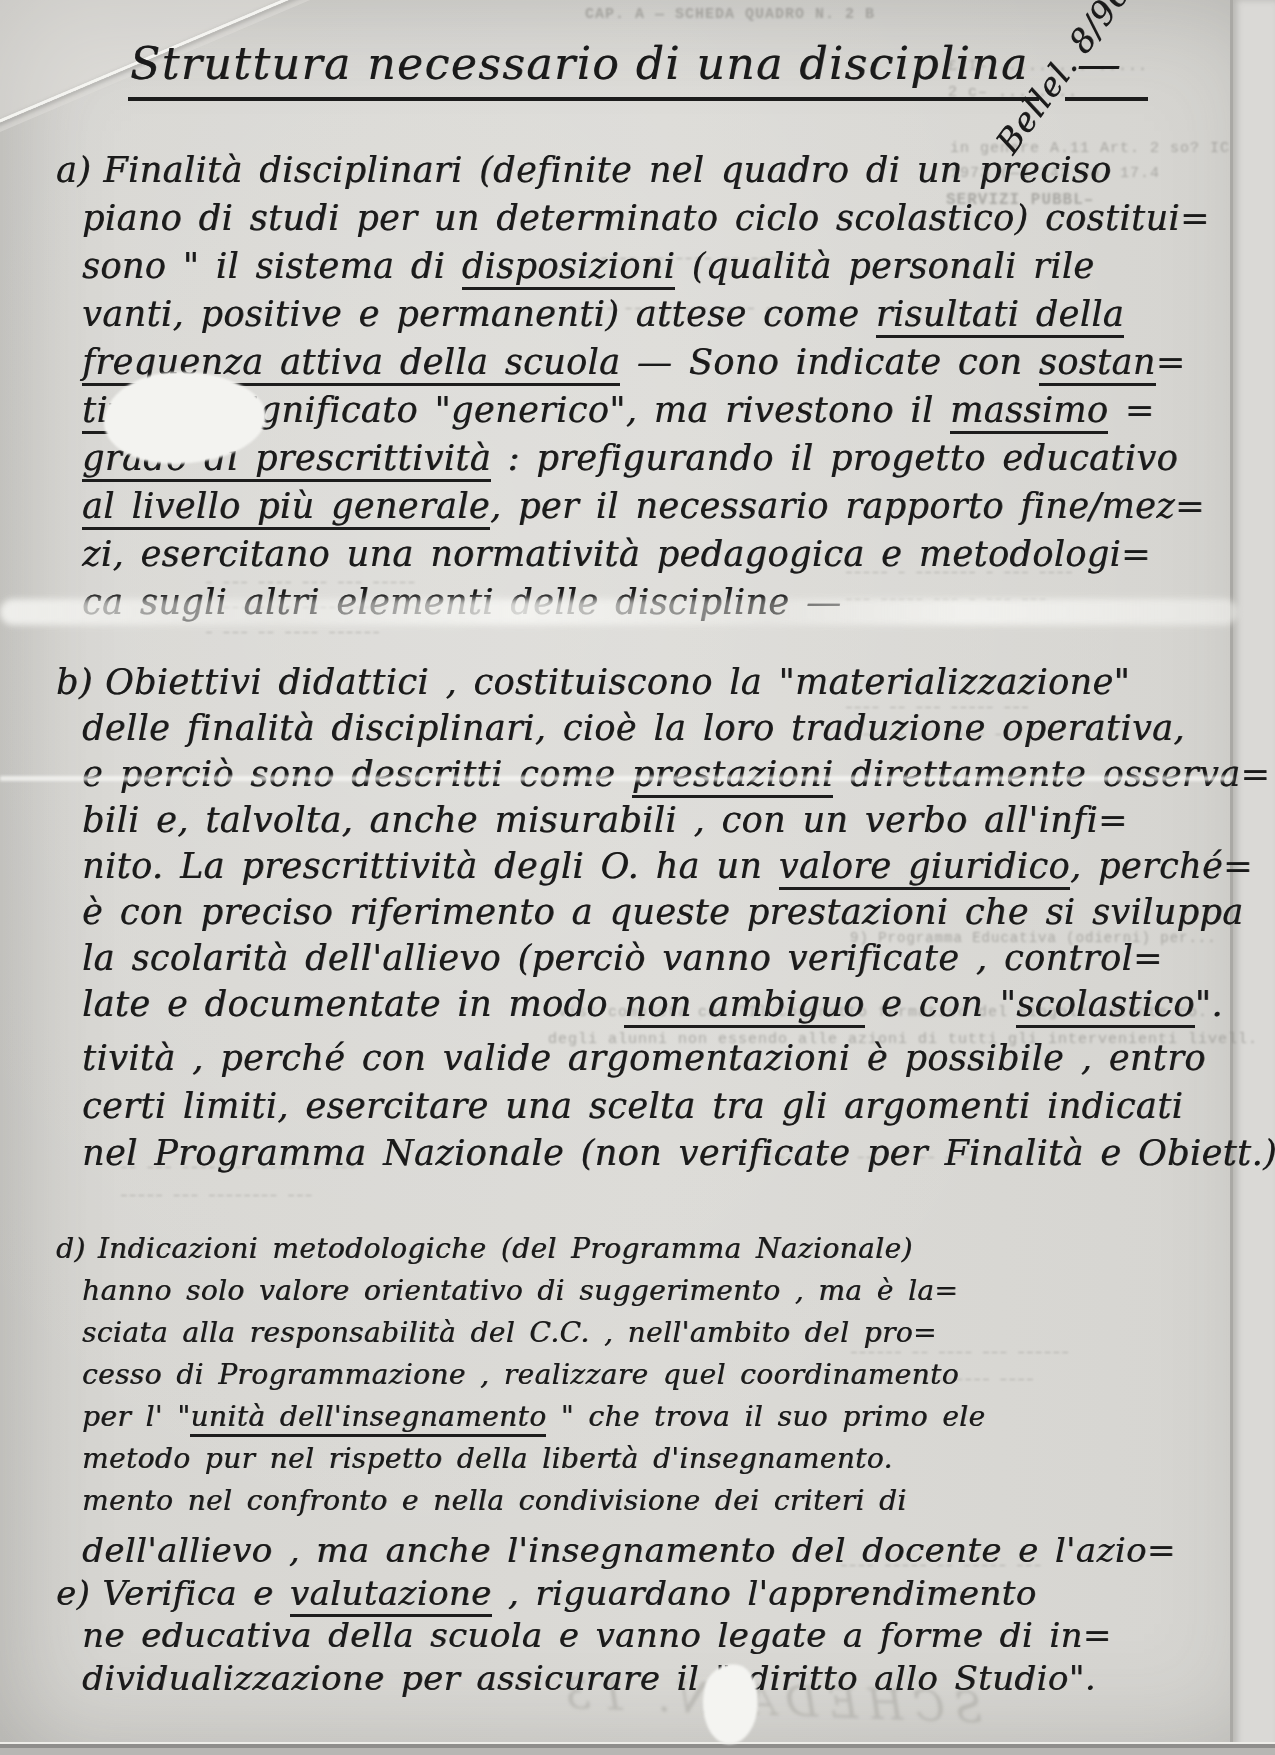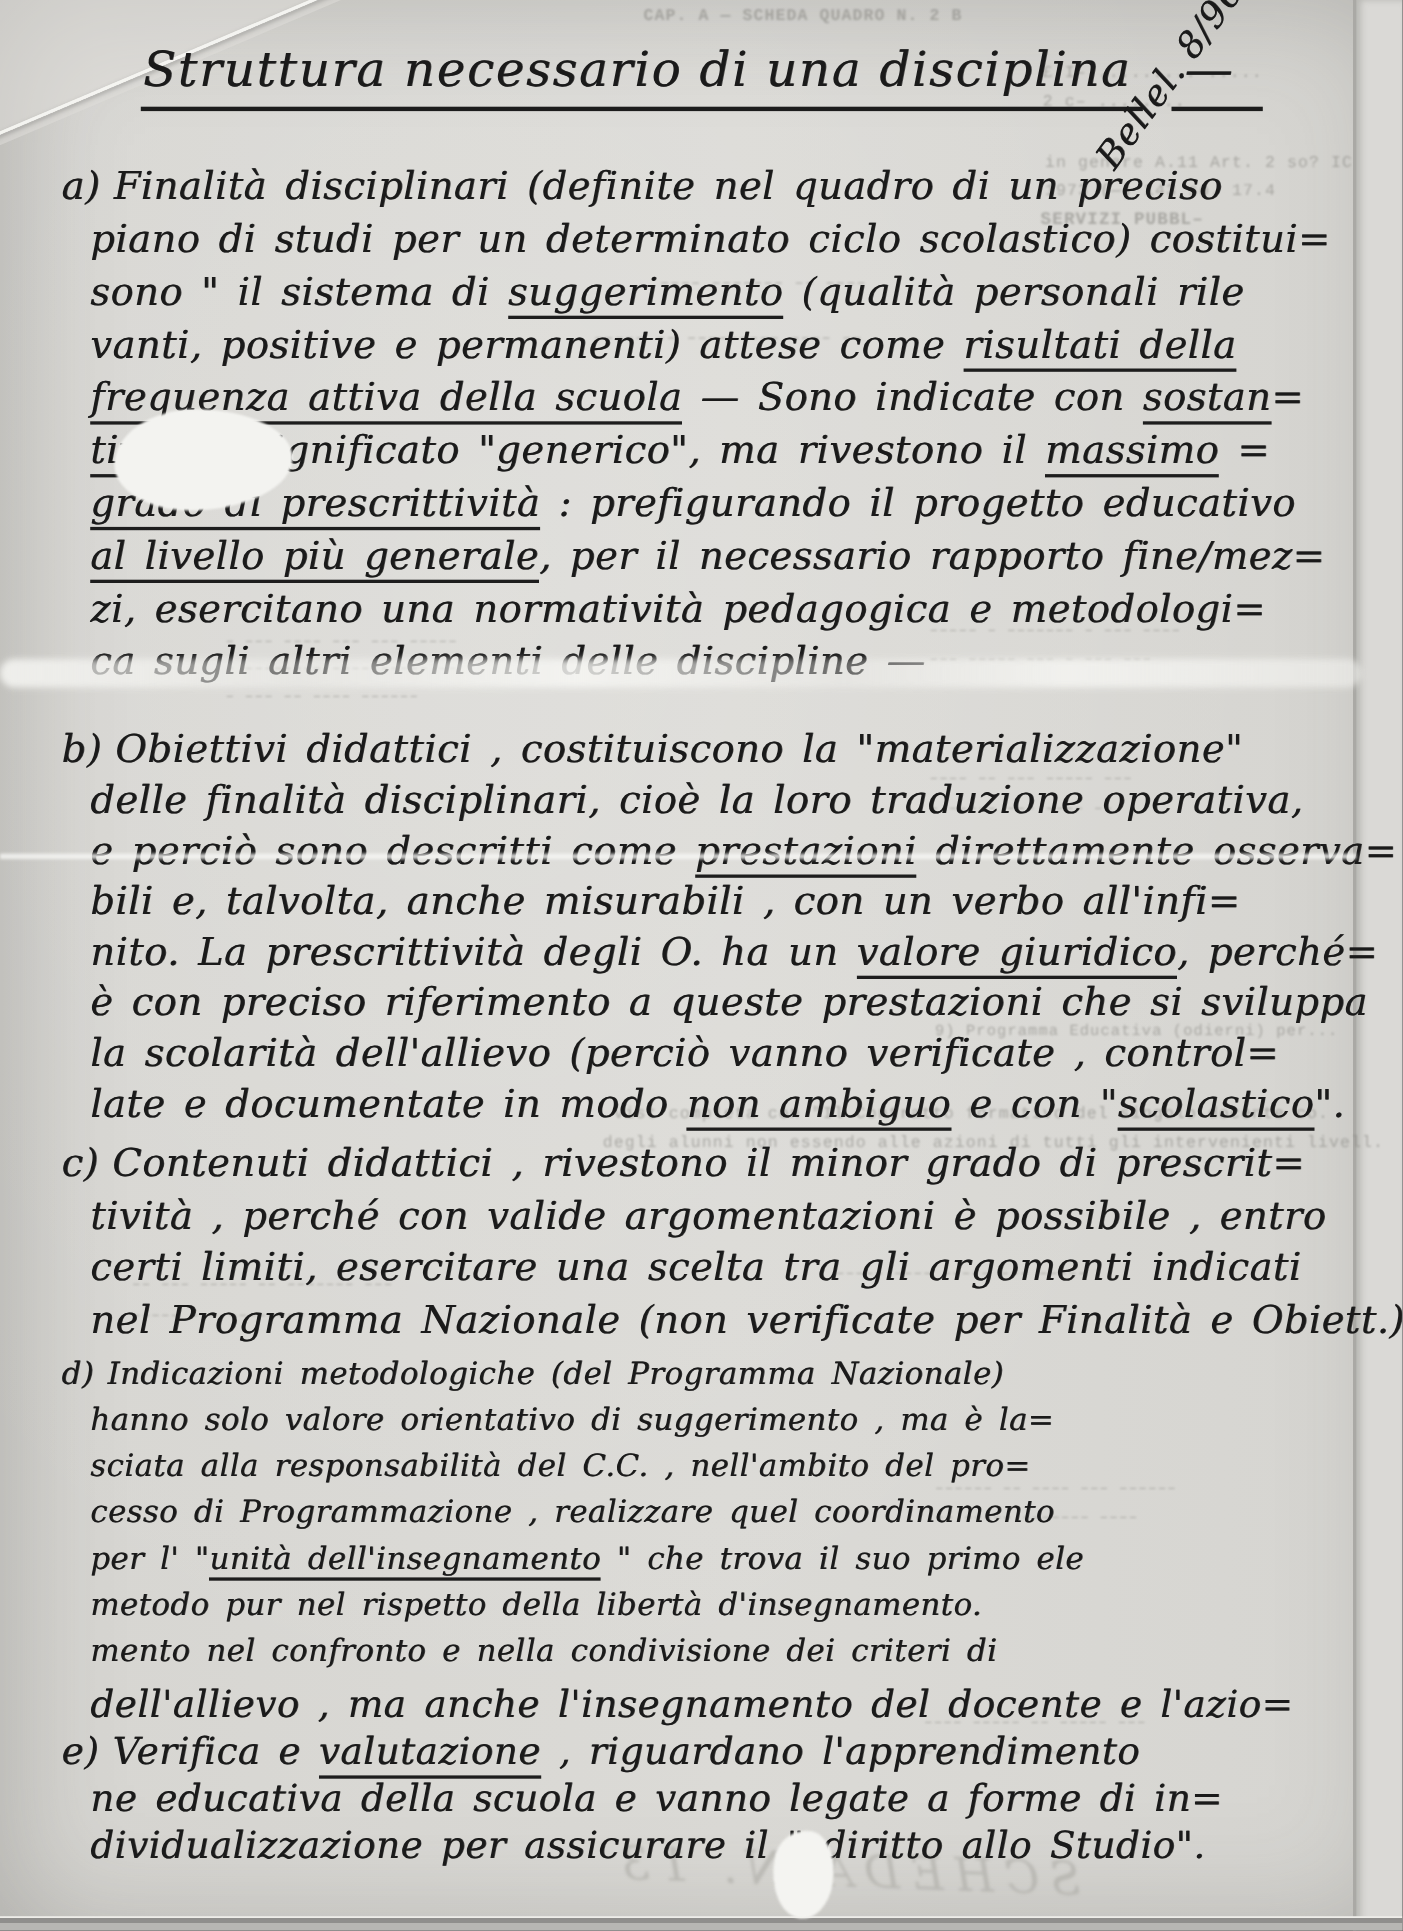--- a/index.html
+++ b/index.html
@@ -109,7 +109,7 @@
   <div class="section sec-a ink" style="top:150px">
     <div class="hand-line first"><span class="sec-label">a)</span><span class="rich">Finalità disciplinari (definite nel quadro di un preciso</span></div>
     <div class="hand-line rich">piano di studi per un determinato ciclo scolastico) costitui=</div>
-    <div class="hand-line rich">sono " il sistema di <span class="u">suggerimento</span> (qualità personali rile</div>
+    <div class="hand-line rich">sono " il sistema di <span class="u">disposizioni</span> (qualità personali rile</div>
     <div class="hand-line rich">vanti, positive e permanenti) attese come <span class="u">risultati della</span></div>
     <div class="hand-line rich"><span class="u">frequenza attiva della scuola</span> — Sono indicate con <span class="u">sostan</span>=</div>
     <div class="hand-line rich"><span class="u">tivi</span> dal significato "generico", ma rivestono il <span class="u">massimo</span> =</div>

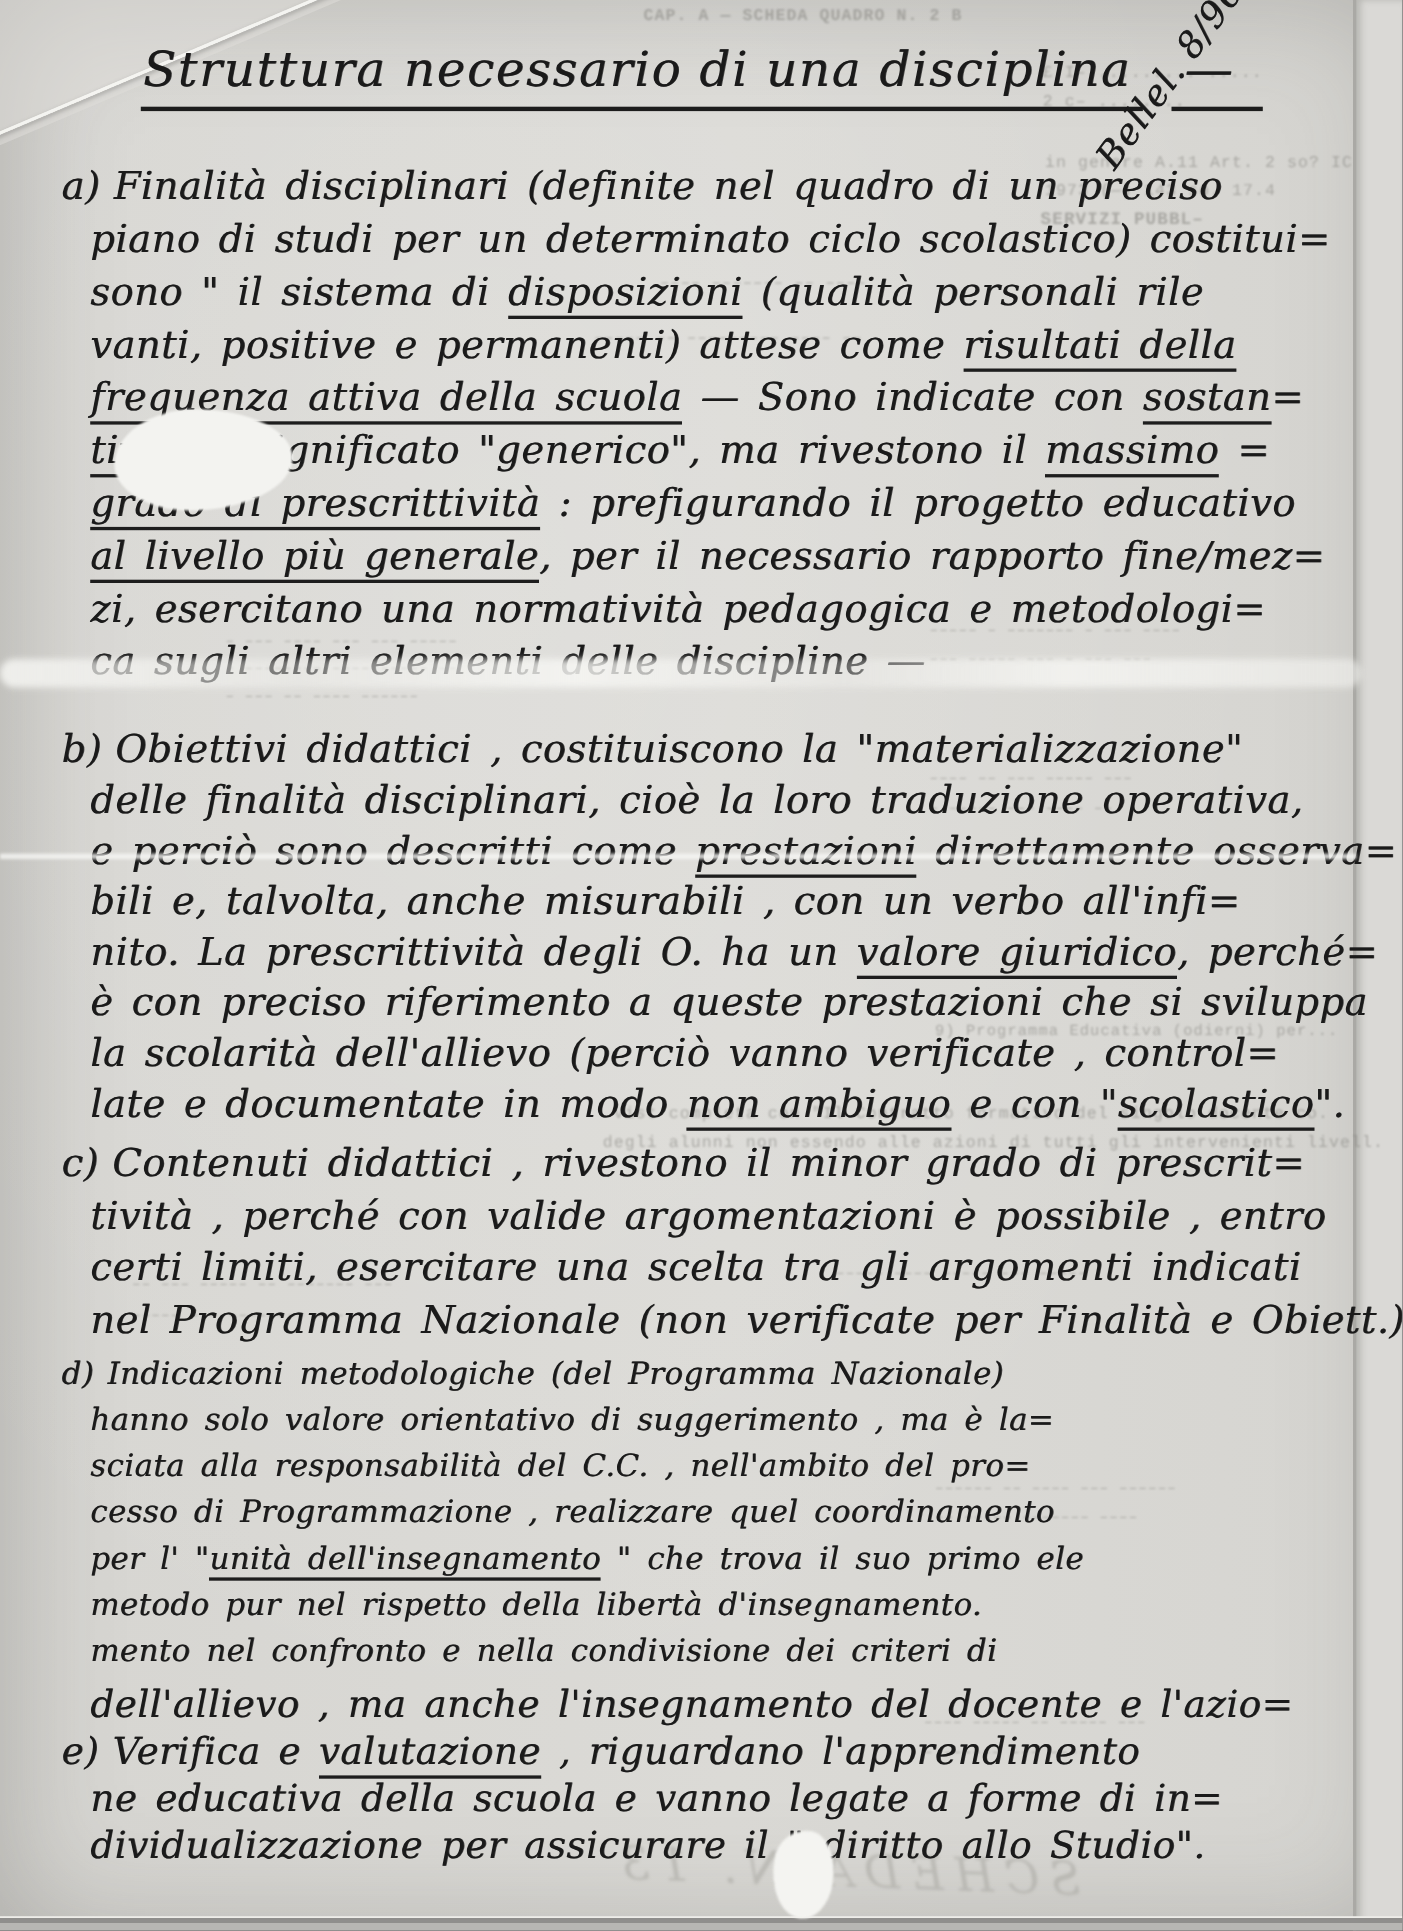--- a/index.html
+++ b/index.html
@@ -131,7 +131,6 @@
   </div>
 
   <div class="section sec-c ink" style="top:1038px">
-    <div class="hand-line first"><span class="sec-label">c)</span><span class="rich">Contenuti didattici , rivestono il minor grado di prescrit=</span></div>
     <div class="hand-line rich">tività , perché con valide argomentazioni è possibile , entro</div>
     <div class="hand-line rich">certi limiti, esercitare una scelta tra gli argomenti indicati</div>
     <div class="hand-line rich">nel Programma Nazionale (non verificate per Finalità e Obiett.)</div>

